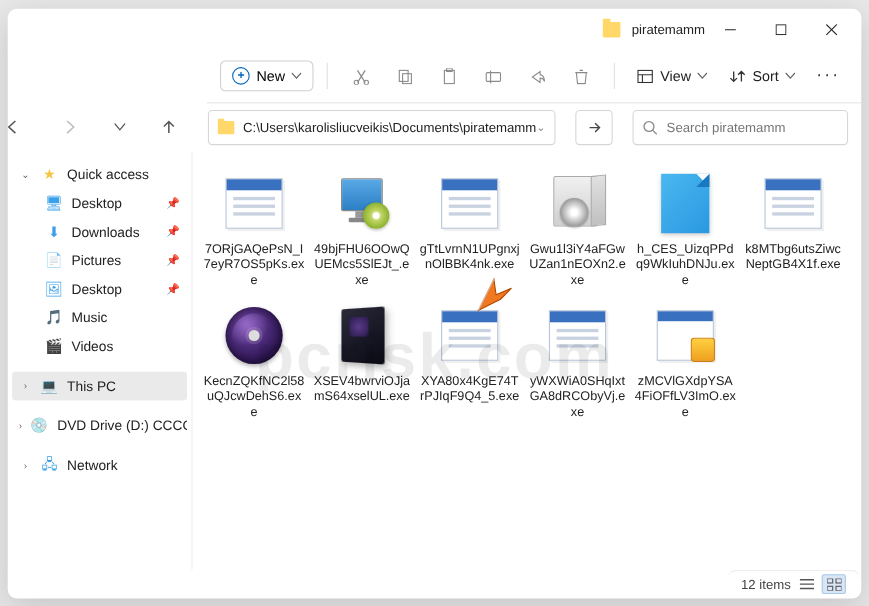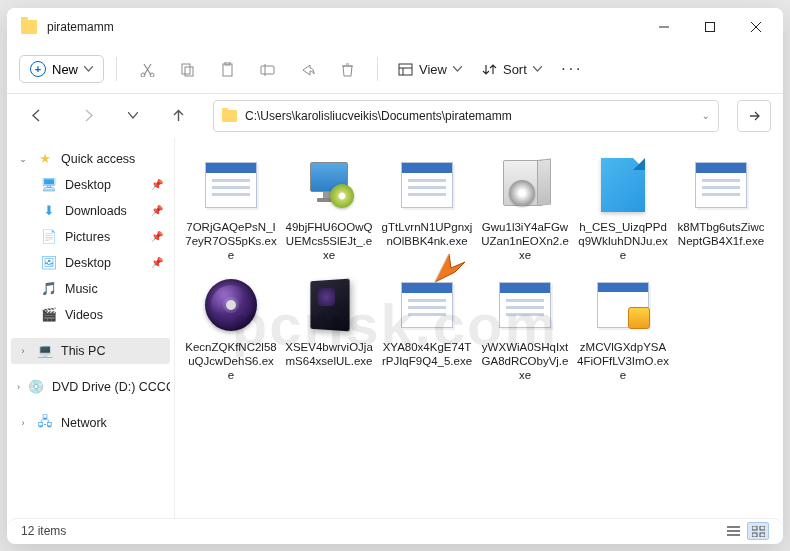--- a/index.html
+++ b/index.html
@@ -5,7 +5,7 @@
   * { margin: 0; padding: 0; box-sizing: border-box; font-family: 'Segoe UI', sans-serif; }
   body { background: #e8e8e8; display: flex; align-items: center; justify-content: center; height: 551px; width: 790px; overflow: hidden; }
   .watermark { position: absolute; top: 50%; left: 50%; transform: translate(-50%, -50%); font-size: 58px; font-weight: 700; color: rgba(0,0,0,0.08); letter-spacing: 2px; z-index: 1000; pointer-events: none; margin-top: 48px; }
-  .window { width: 776px; height: 536px; background: #fff; border-radius: 8px; box-shadow: 0 8px 30px rgba(0,0,0,0.15); display: flex; flex-direction: column; overflow: hidden; position: relative; }
+  .window { width: 776px; height: 536px; background: #fff; border-radius: 8px; box-shadow: 0 8px 30px rgba(0,0,0,0.15); display: flex; flex-direction: column; overflow: hidden; position: relative; align-items: flex-end; }
   .titlebar { height: 38px; display: flex; align-items: center; padding: 0 4px 0 14px; background: #fff; }
   .titlebar .foldericon { width: 16px; height: 14px; background: #ffd869; border-radius: 1px; margin-right: 10px; position: relative; }
   .titlebar .foldericon::before { content:''; position:absolute; top:-3px; left:0; width:7px; height:3px; background:#ffd869; border-radius:1px 1px 0 0;}

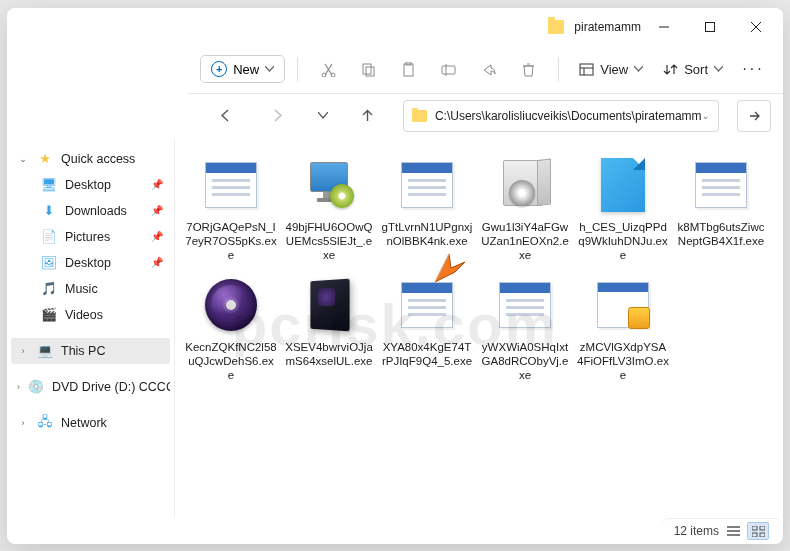--- a/index.html
+++ b/index.html
@@ -203,6 +203,13 @@
           <path d="M3 7 L11 7 M8 3 L12 7 L8 11" fill="none" stroke="currentColor" stroke-width="1.3"></path>
         </svg>
       </div>
+    <div class="searchbox">
+      <svg width="14" height="14">
+          <circle cx="6" cy="6" r="4.5" fill="none" stroke="currentColor" stroke-width="1.2"></circle>
+          <line x1="9.5" y1="9.5" x2="13" y2="13" stroke="currentColor" stroke-width="1.2"></line>
+        </svg>
+      <input placeholder="Search piratemamm" style="">
+    </div>
   </div>
 
   <div class="body">

